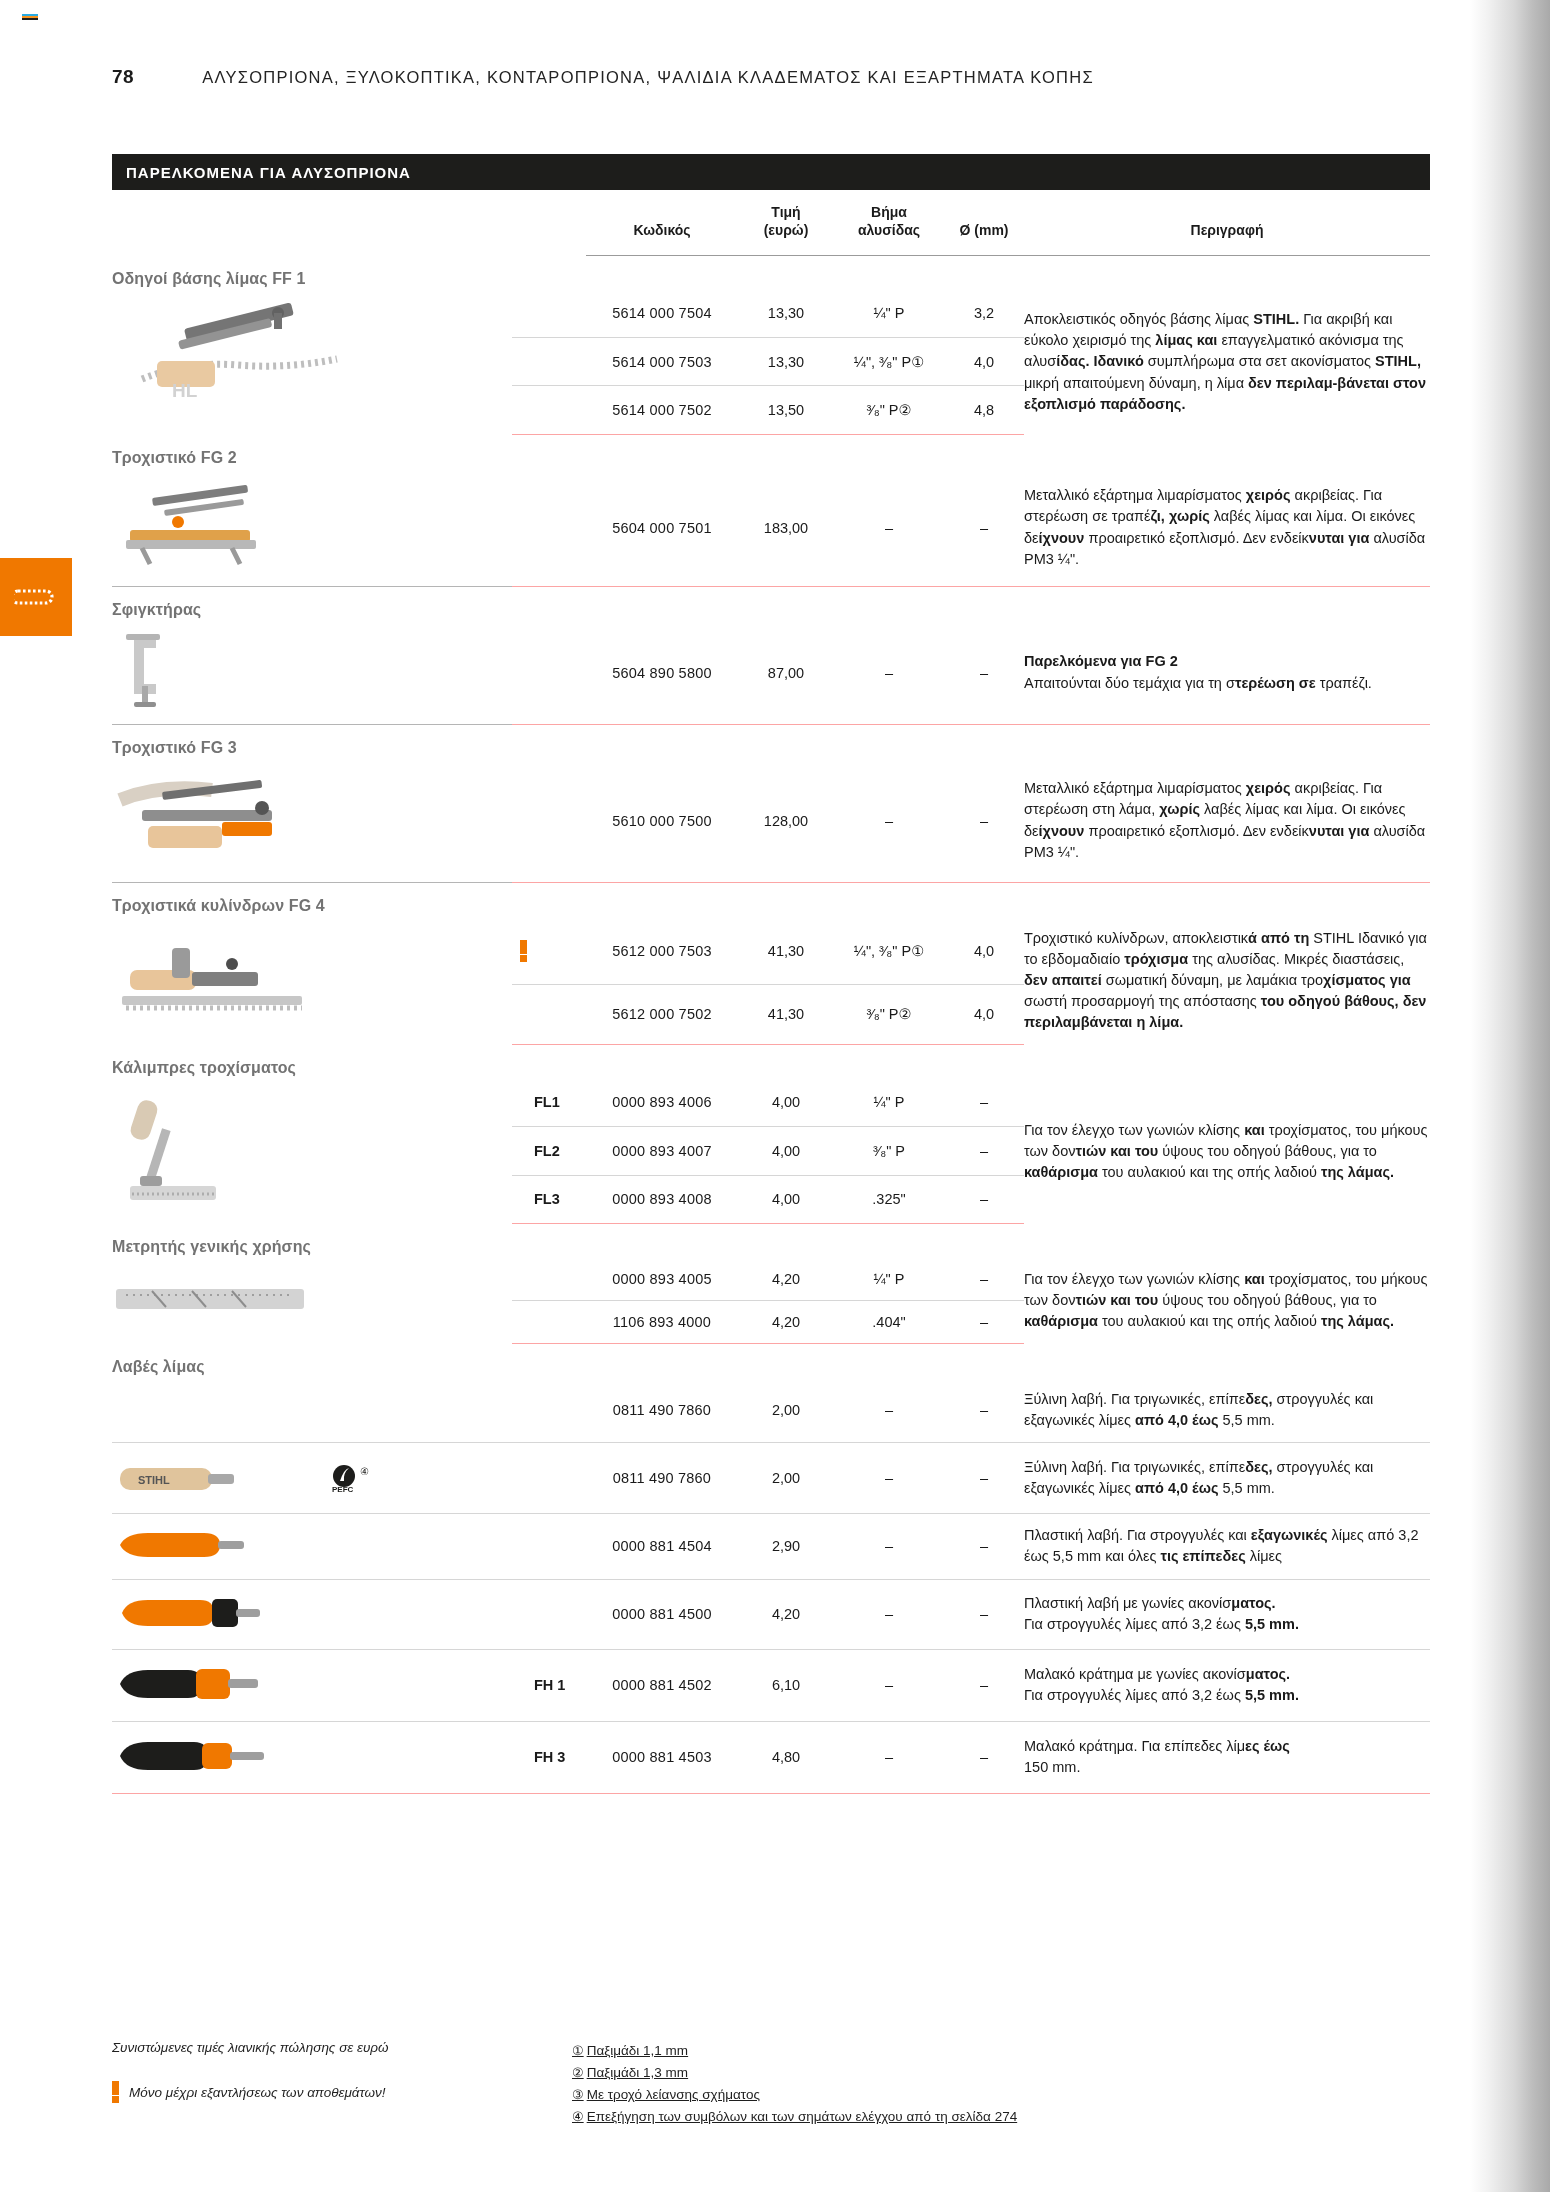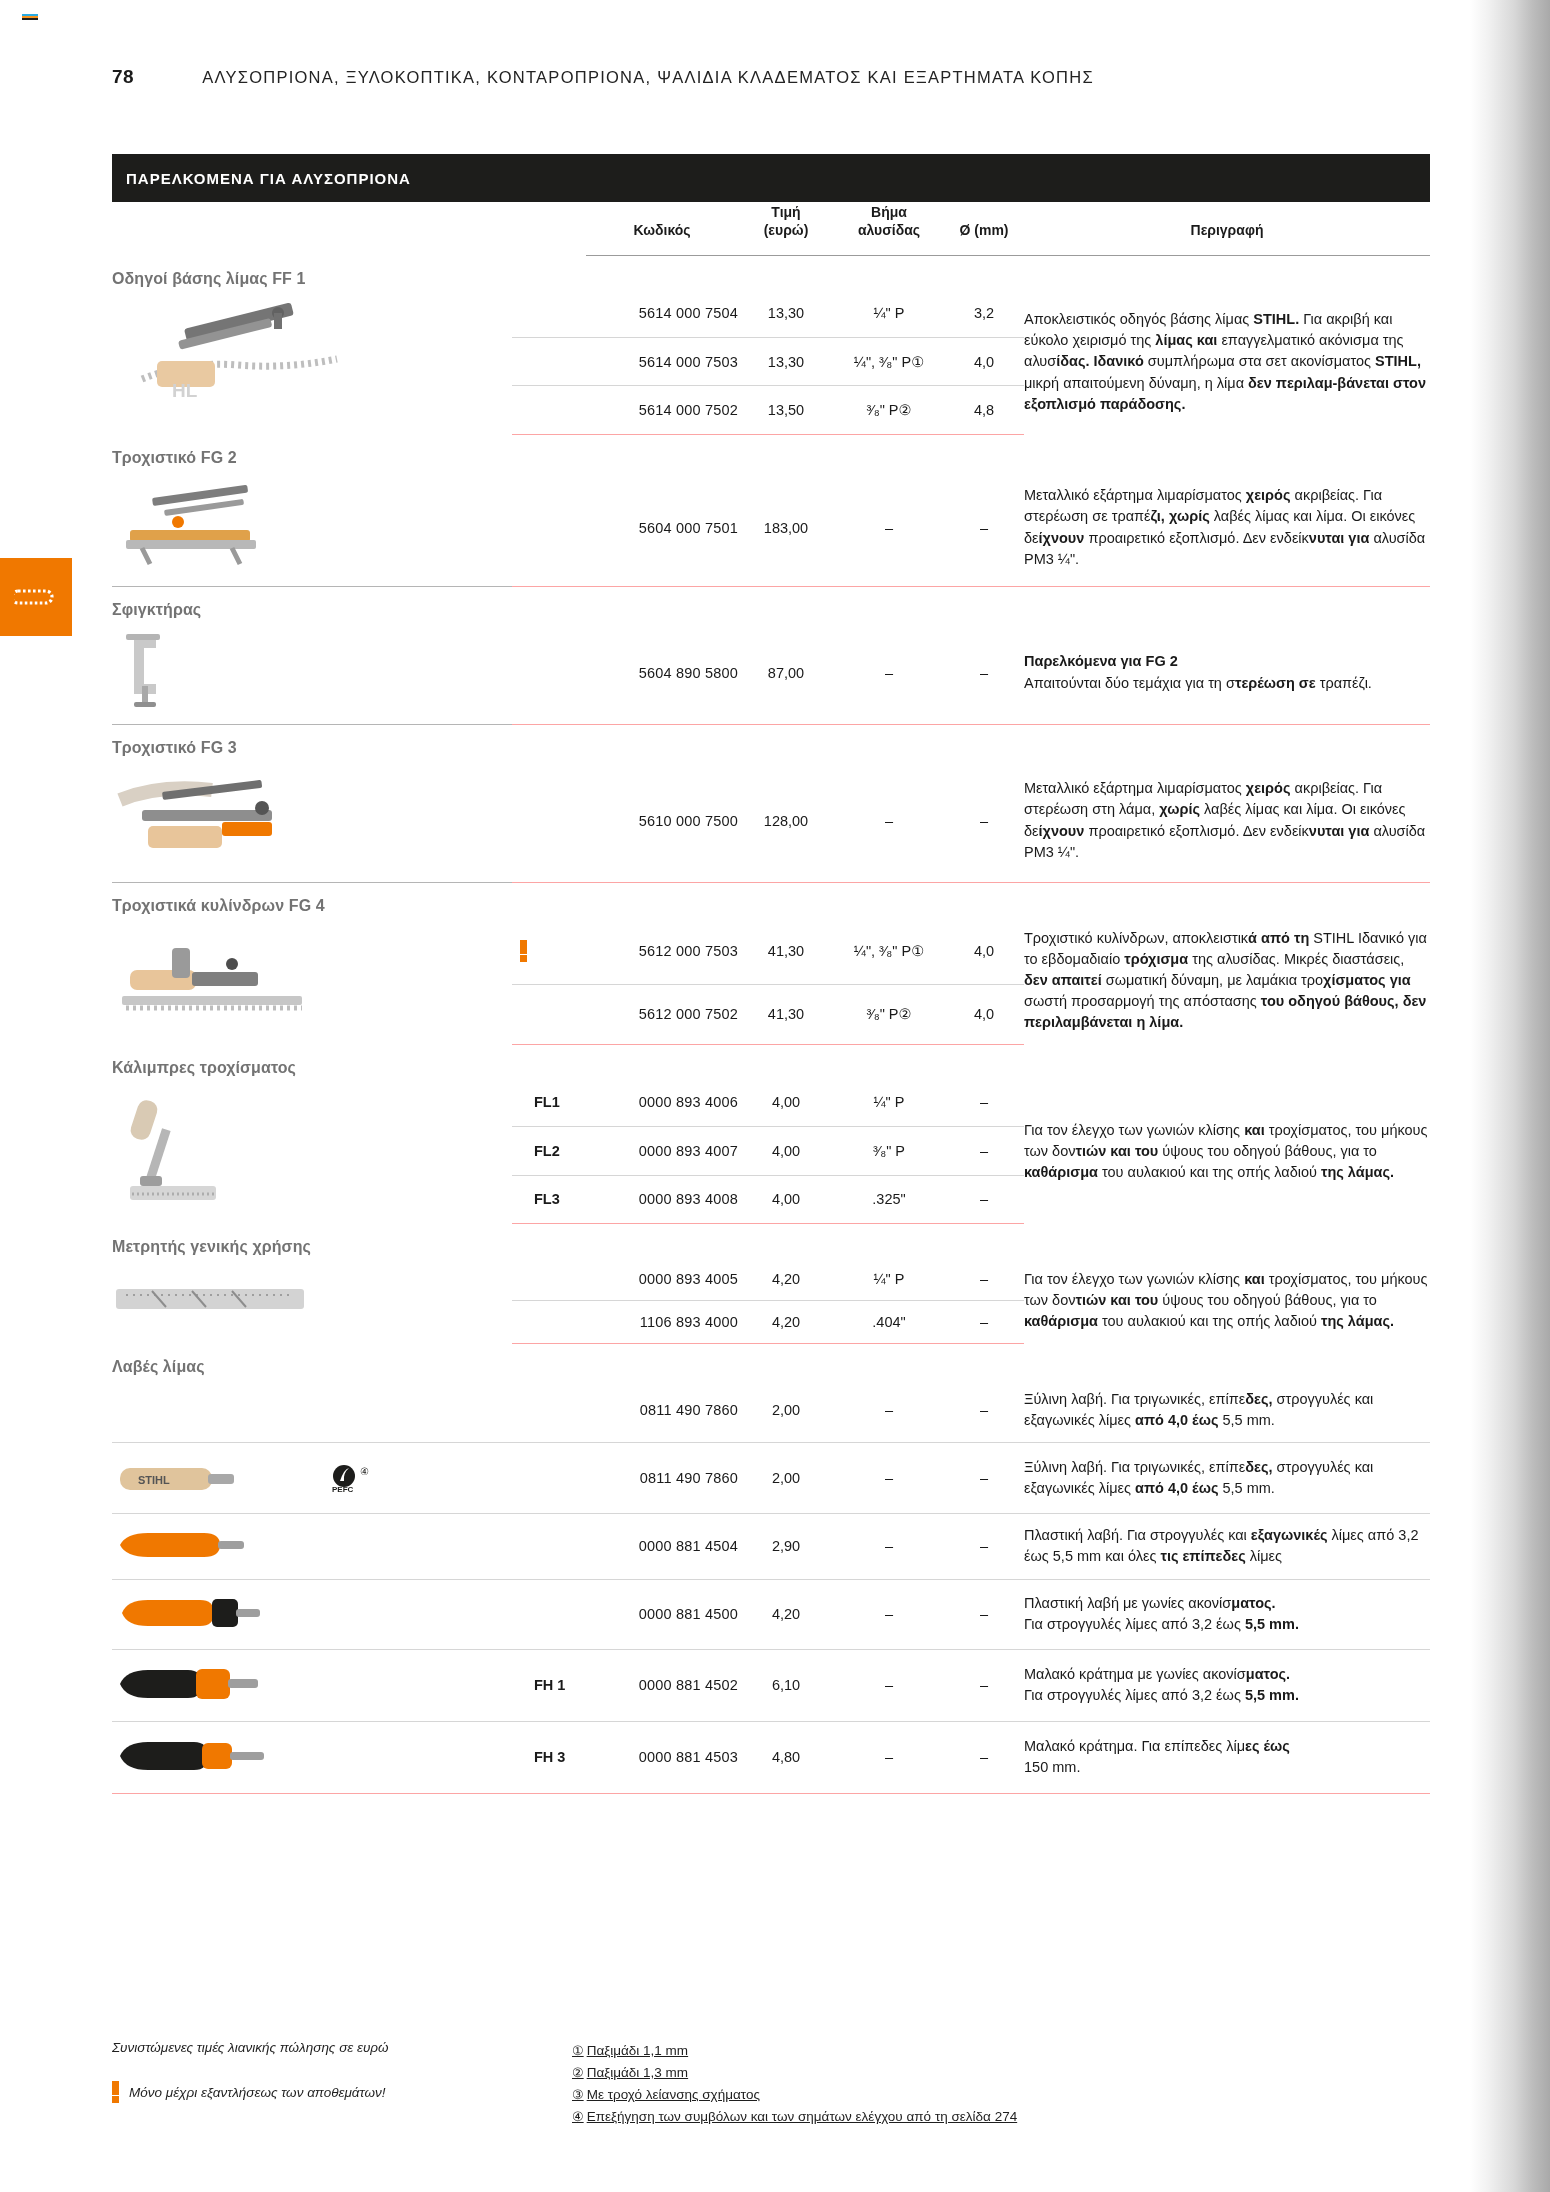--- a/index.html
+++ b/index.html
@@ -60,7 +60,7 @@
   
   #banner {
     position: absolute; left: 112px; top: 154px;
-    width: 1318px; height: 48px;
+    width: 1318px; height: 36px;
     background: #1d1d1b;
     display: flex; align-items: center;
   }

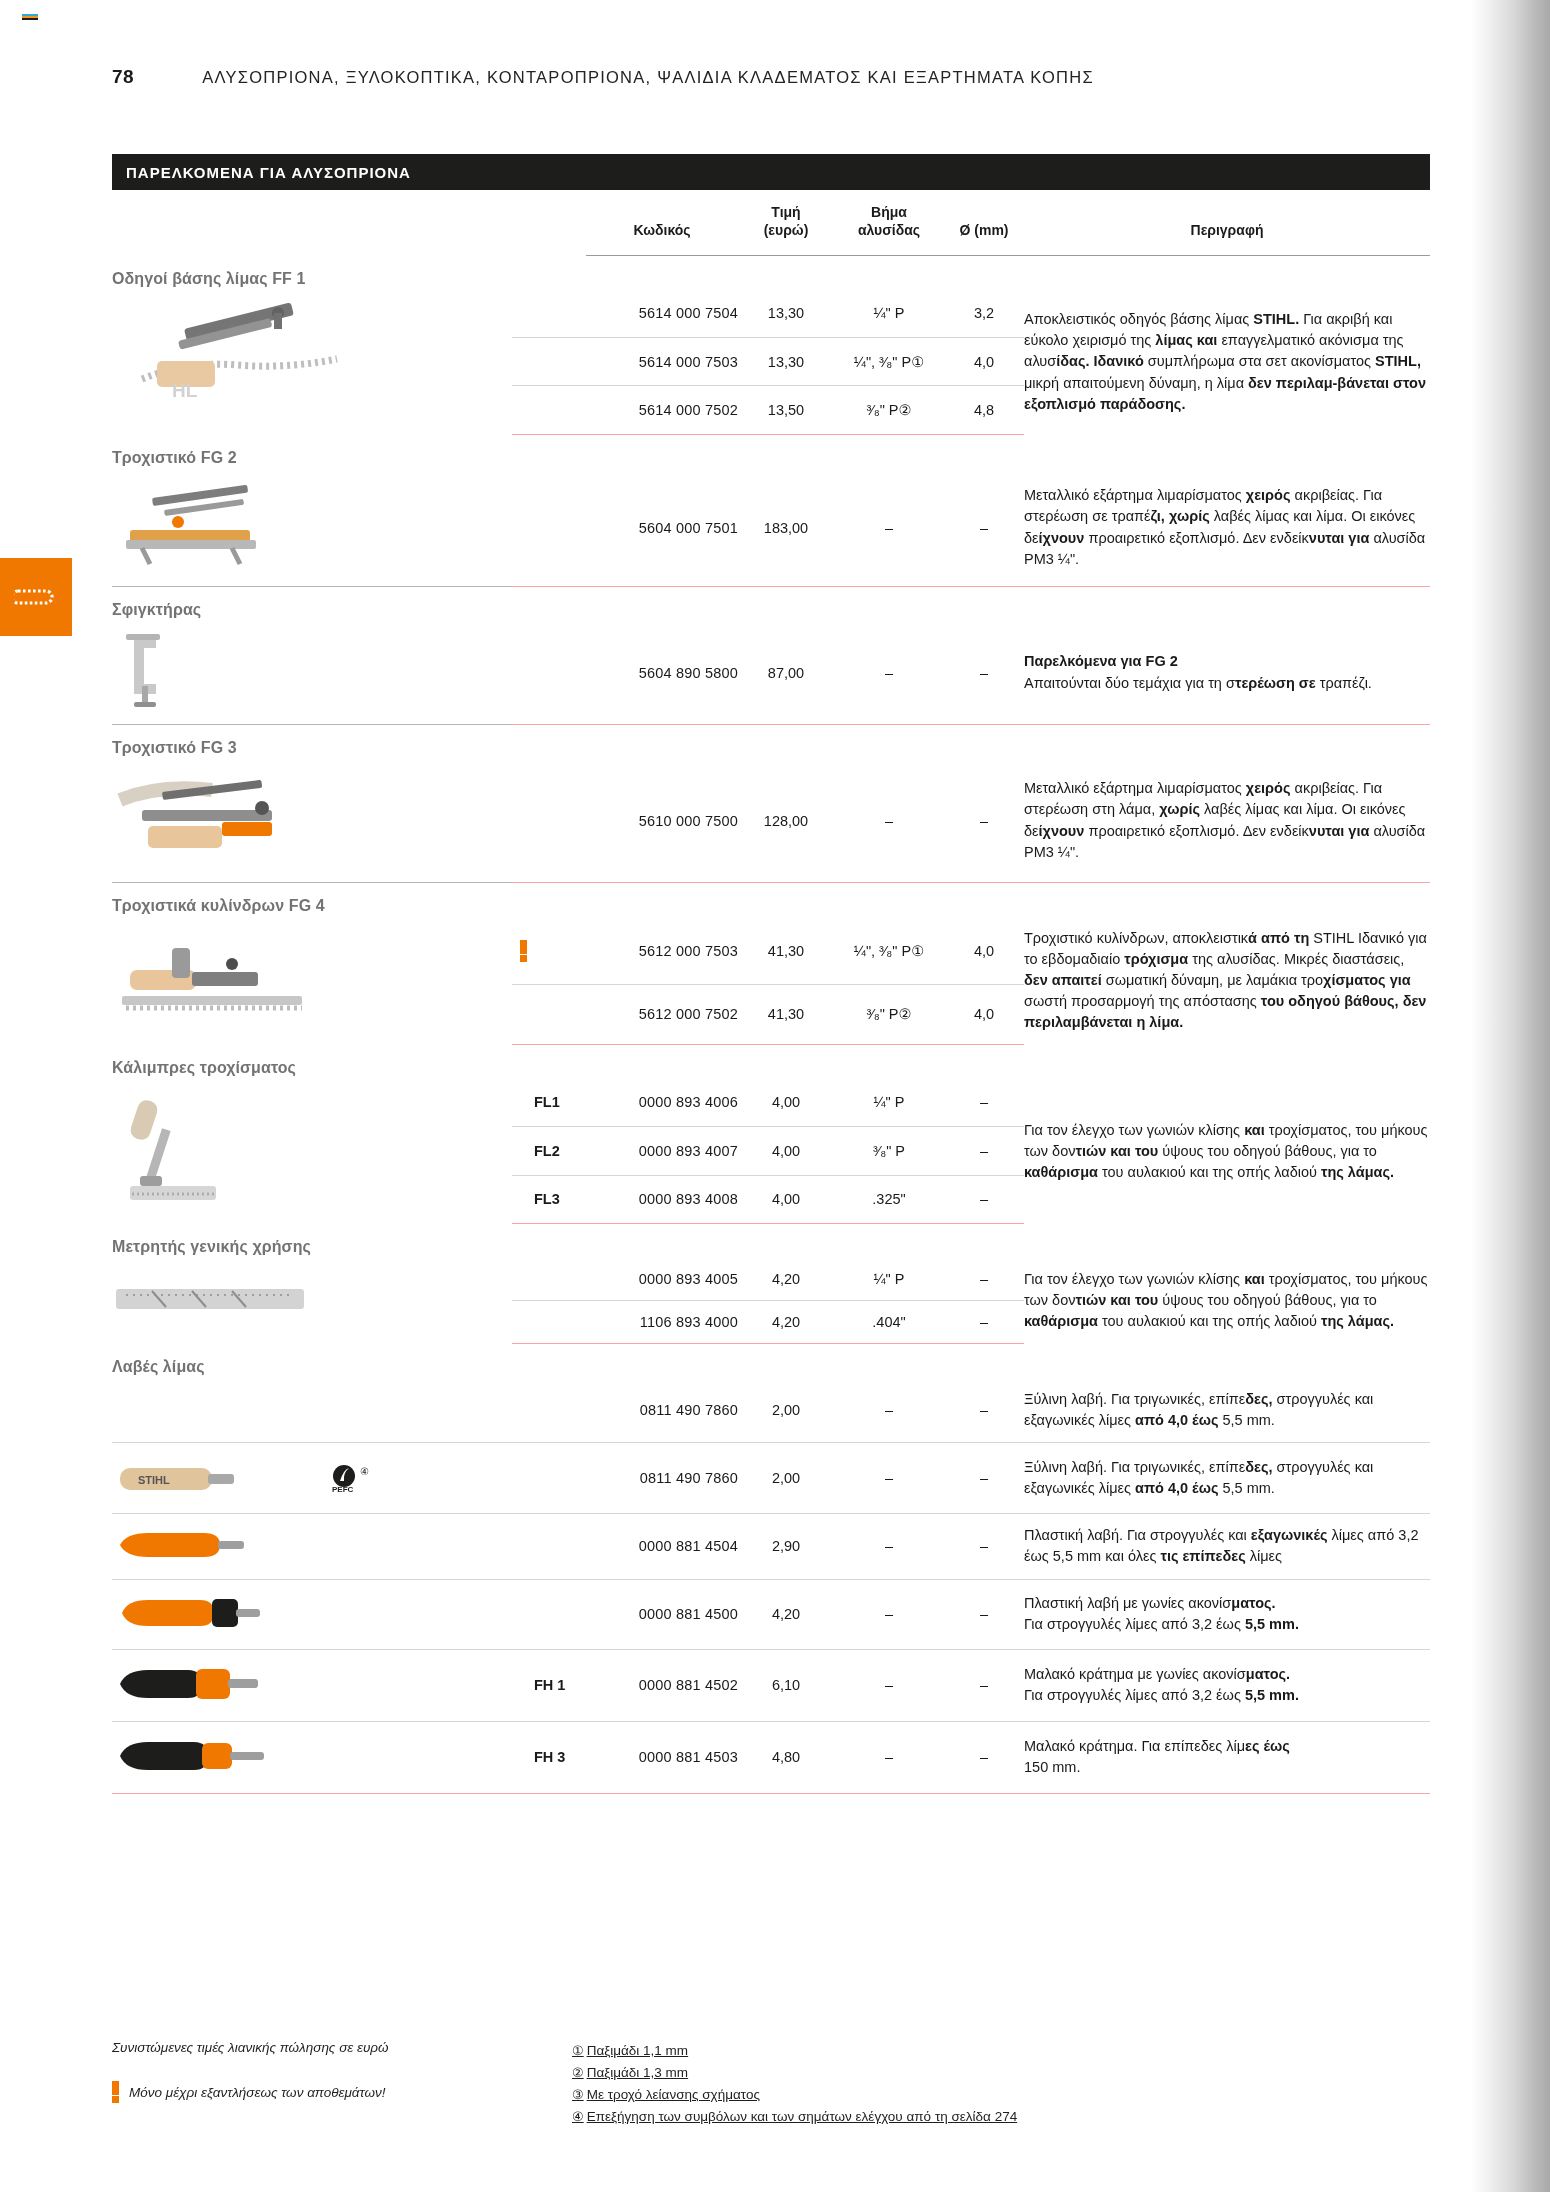--- a/index.html
+++ b/index.html
@@ -114,7 +114,7 @@
     padding: 11px 0;
     vertical-align: middle;
   }
-  td.c-code  { text-align: right; letter-spacing: .2px; }
+  td.c-code  { text-align: center; letter-spacing: .2px; }
   td.c-price { text-align: center; }
   td.c-pitch { text-align: center; }
   td.c-dia   { text-align: center; }

